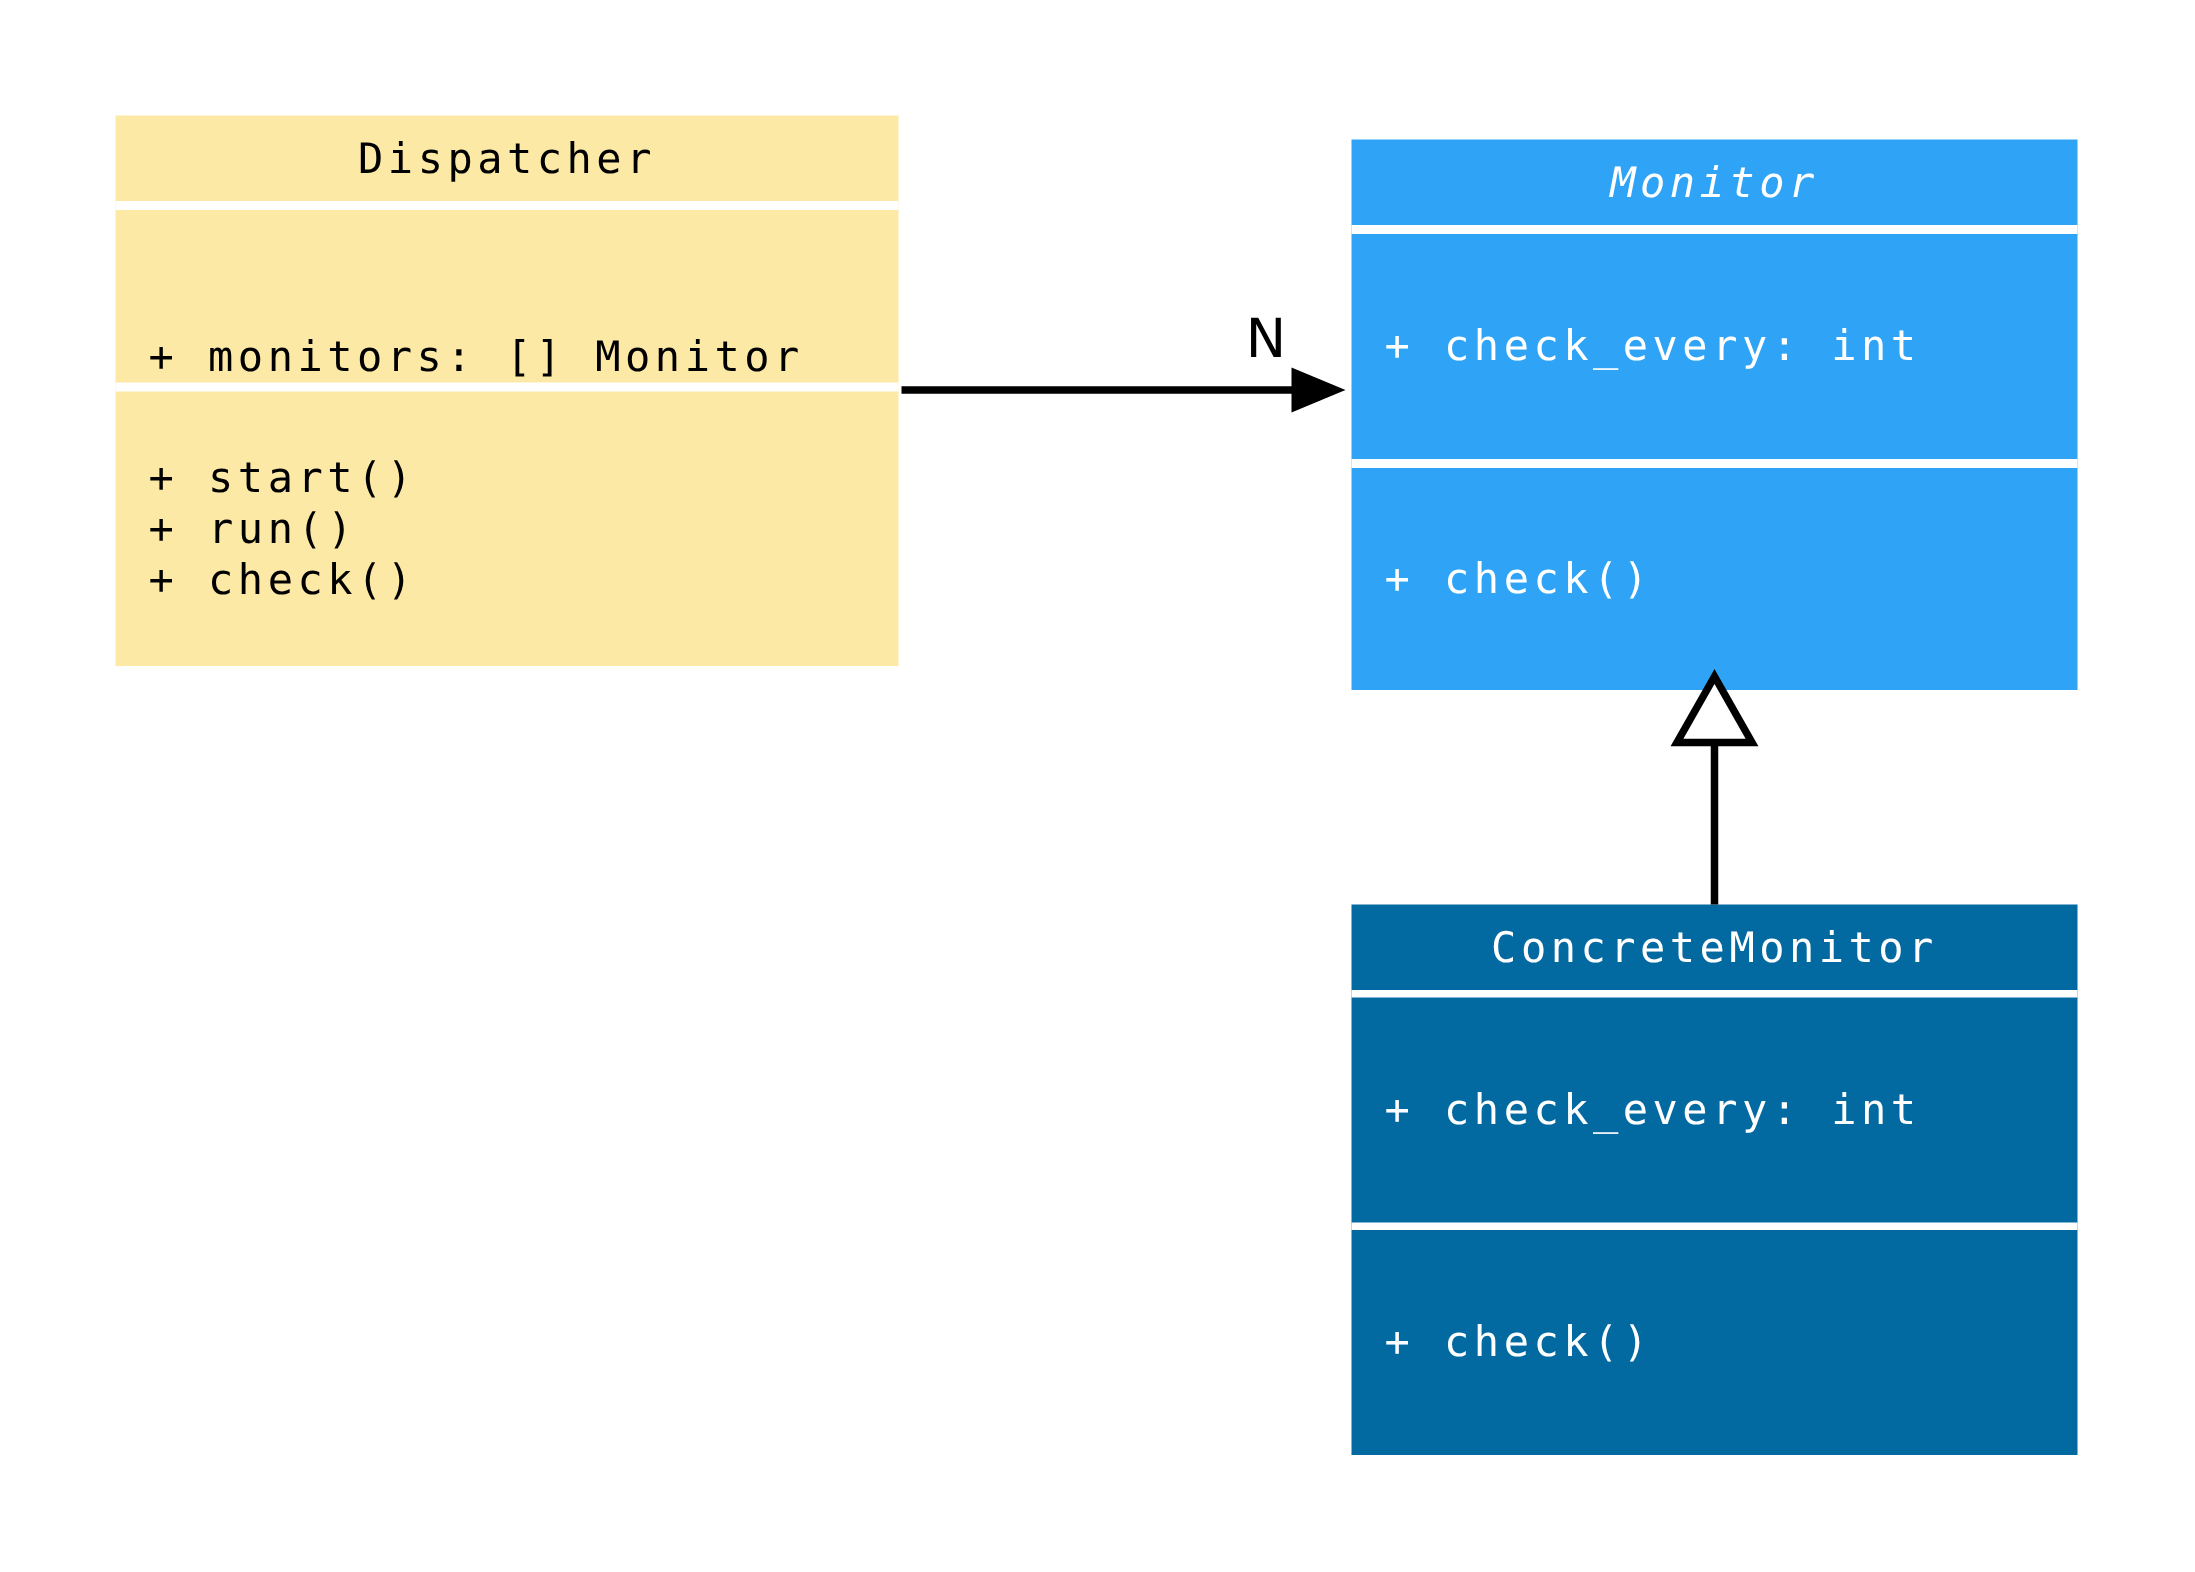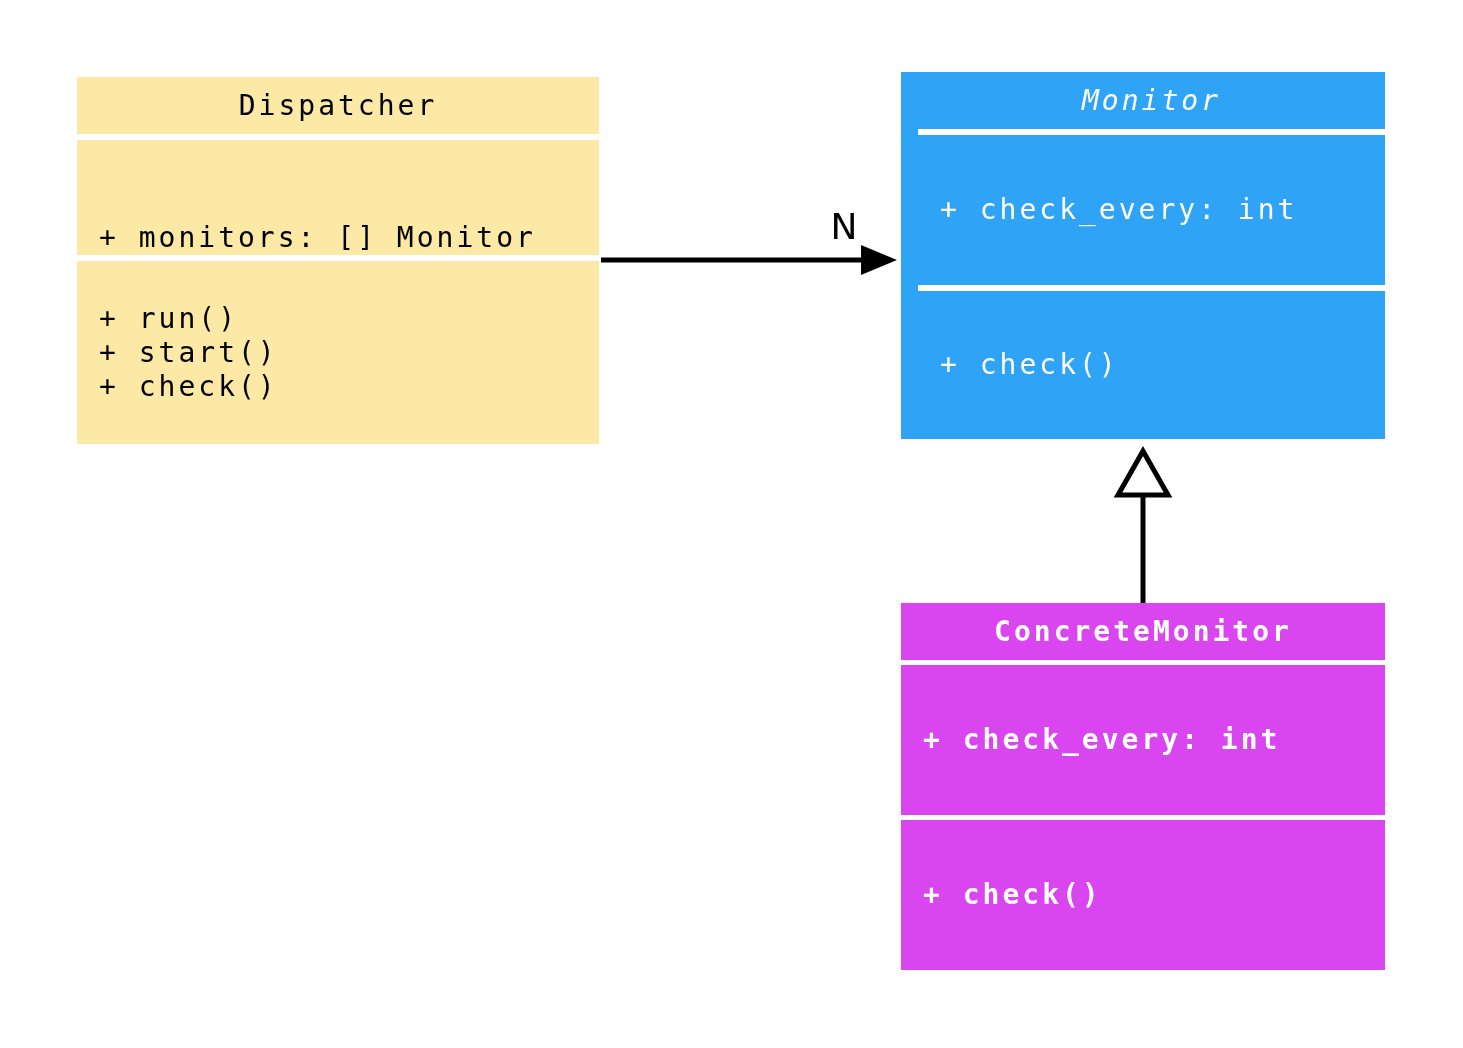--- a/index.html
+++ b/index.html
@@ -45,7 +45,7 @@
   .class-dispatcher .sec-methods { height: 183px; }
 
   
-  .class-monitor { left: 901px; top: 72px; width: 484px; height: 367px; color: #ffffff; padding-left: 17px; }
+  .class-monitor { left: 901px; top: 93px; width: 484px; height: 367px; color: #ffffff; }
   .class-monitor .uml-title   { height: 57px; font-style: italic; }
   .class-monitor .div-a, .class-monitor .div-b { height: 6px; }
   .class-monitor .sec-attrs   { height: 150px; }

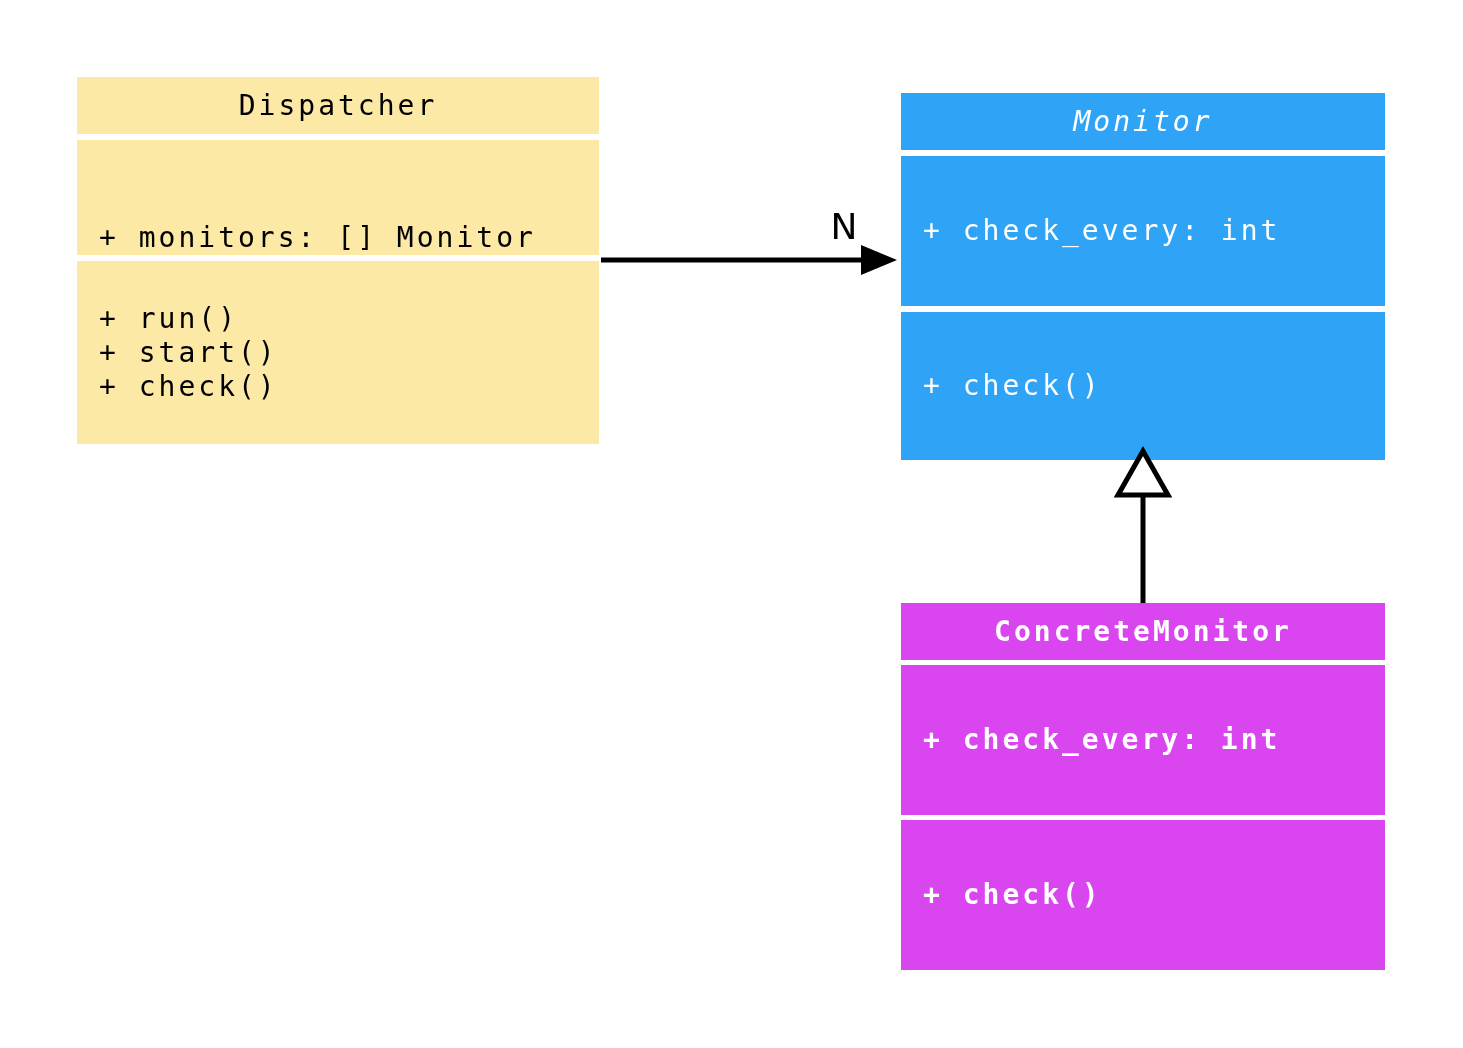--- a/index.html
+++ b/index.html
@@ -87,8 +87,8 @@
     </div>
     <div class="uml-divider div-b"></div>
     <div class="uml-section sec-methods">
+      <div class="uml-line">+ start()</div>
       <div class="uml-line">+ run()</div>
-      <div class="uml-line">+ start()</div>
       <div class="uml-line">+ check()</div>
     </div>
   </div>

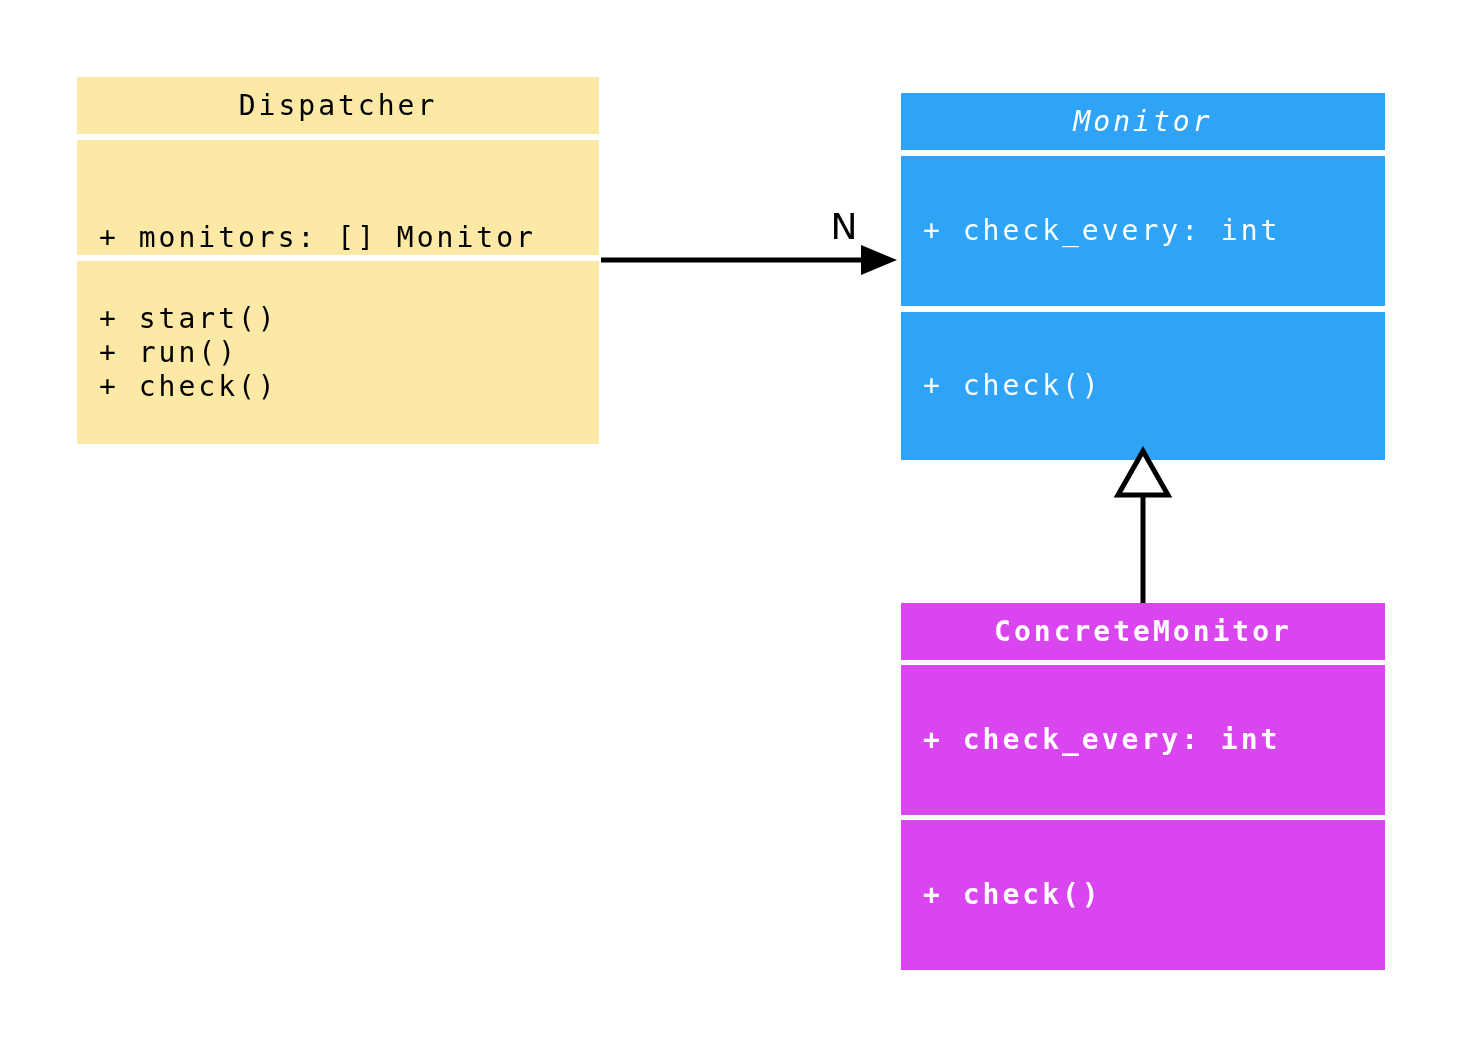--- a/index.html
+++ b/index.html
@@ -105,7 +105,7 @@
     </div>
   </div>
 
-  <div class="uml-class class-concrete-monitor" style="background-color: #d946ef; font-weight: bold;">
+  <div class="uml-class class-concrete-monitor" style="background-color: #0369a1;">
     <div class="uml-title">ConcreteMonitor</div>
     <div class="uml-divider div-a"></div>
     <div class="uml-section sec-attrs">

